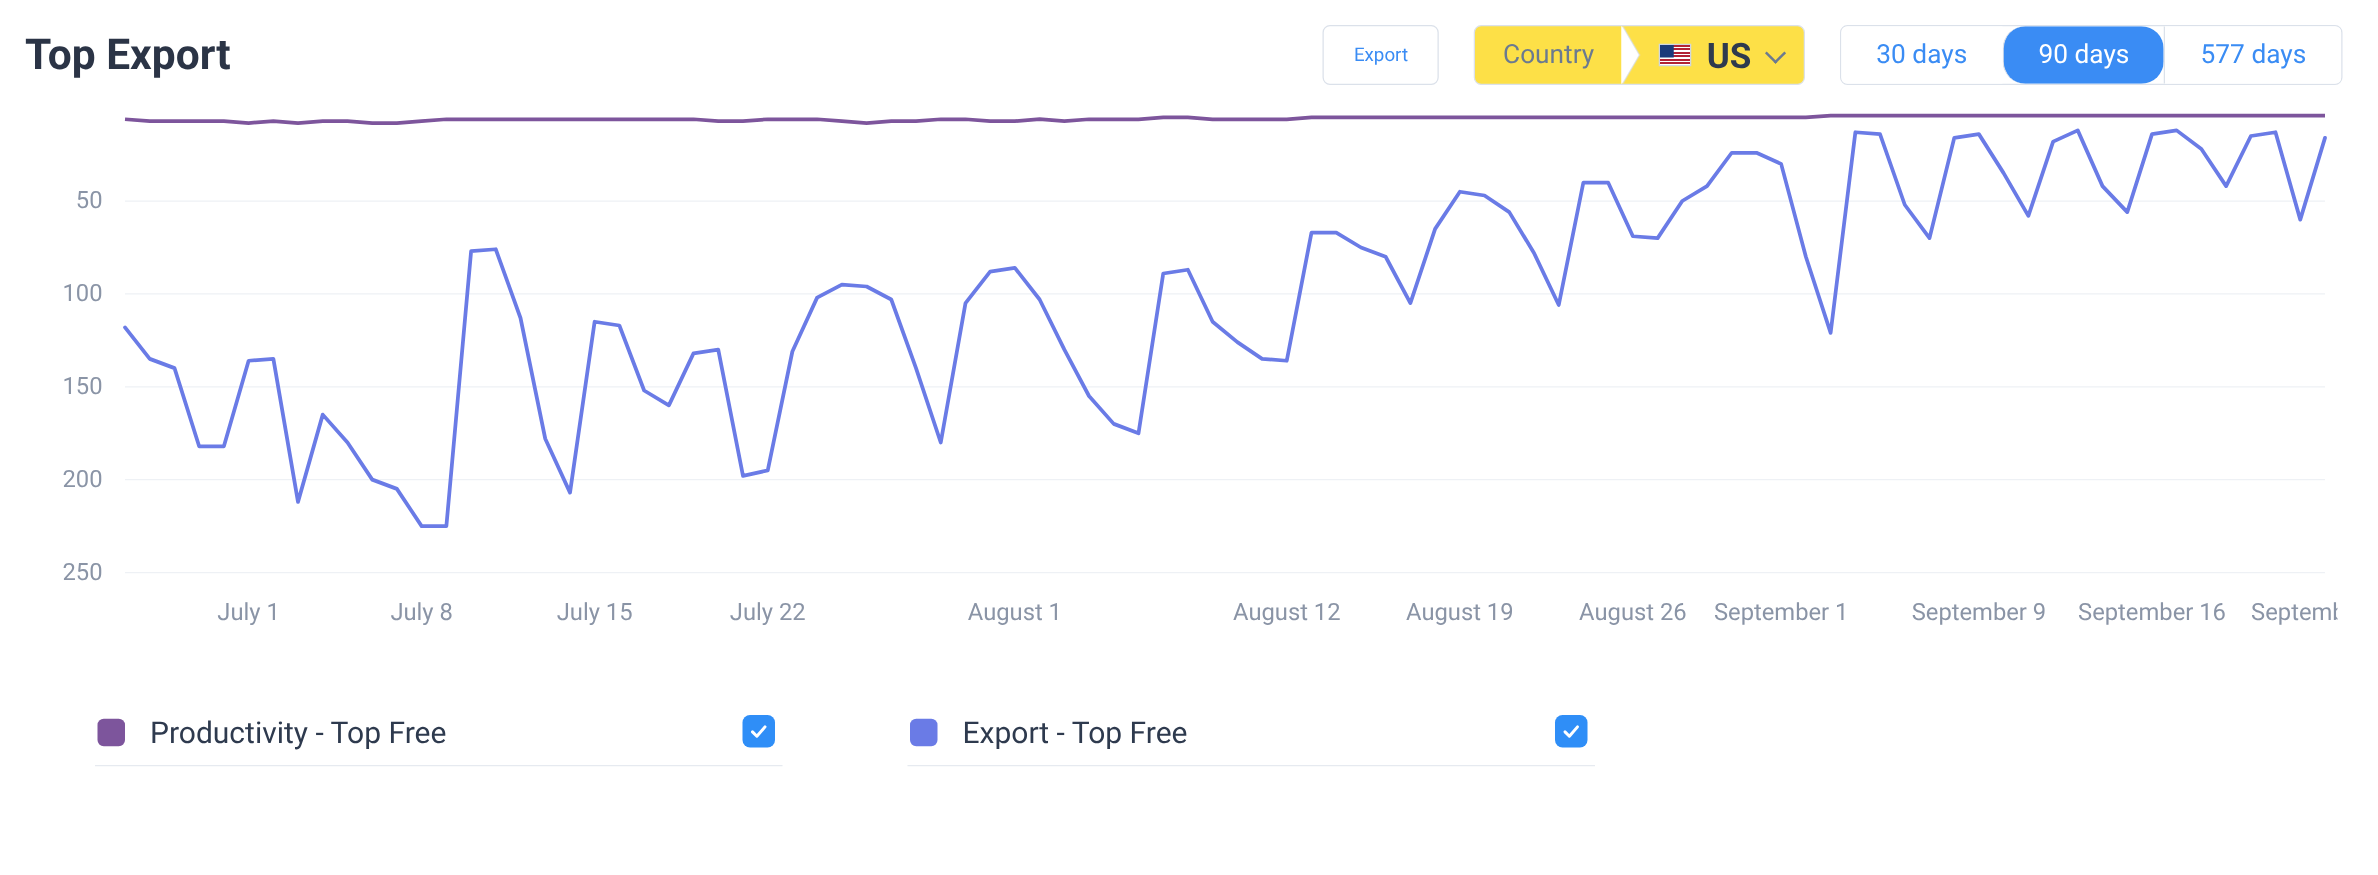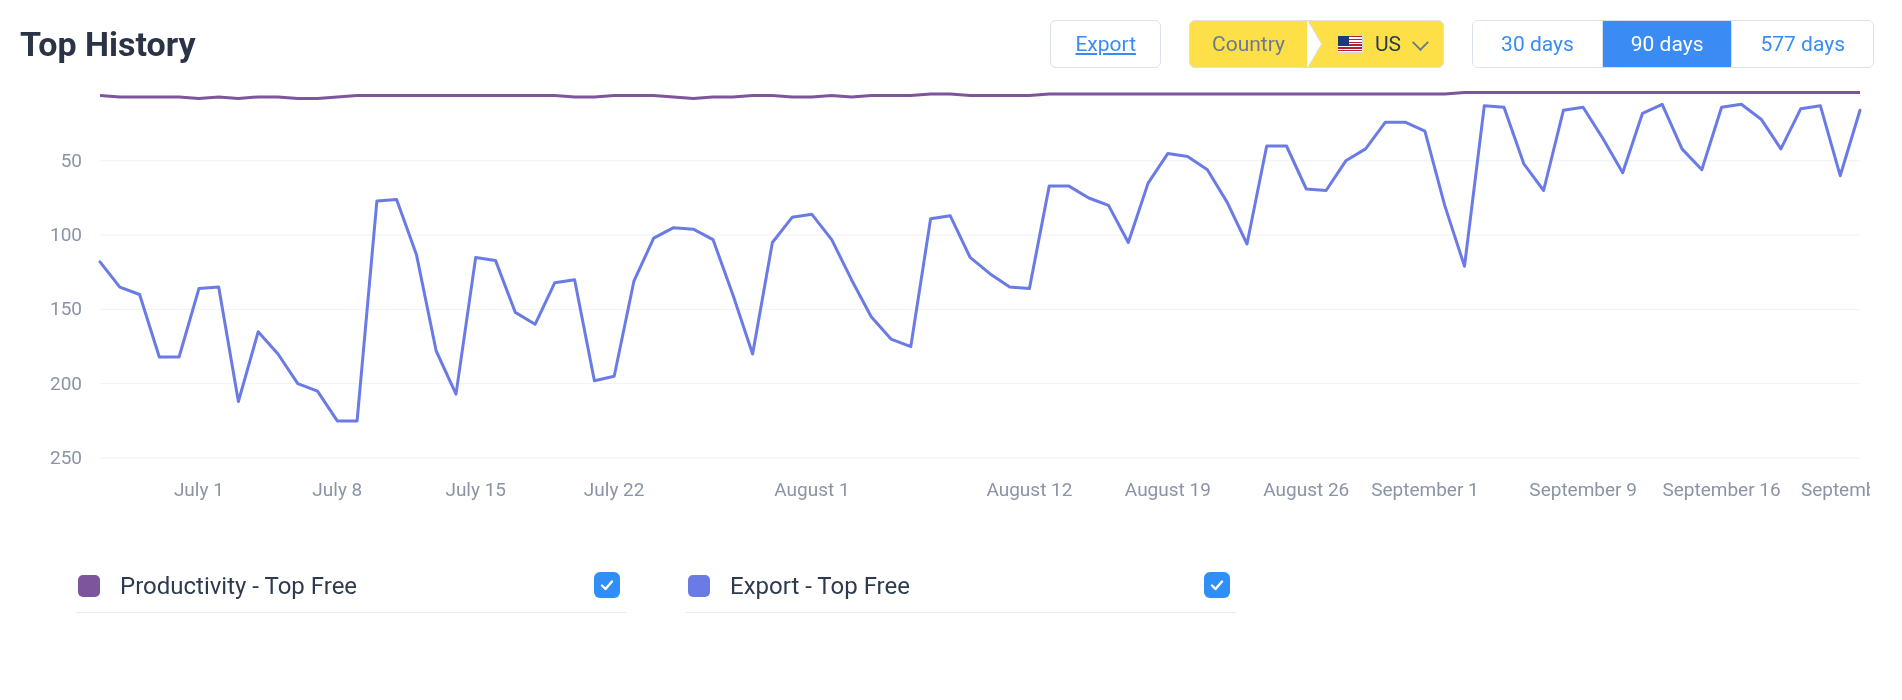--- a/index.html
+++ b/index.html
@@ -175,7 +175,7 @@
 <body>
 
 <div class="header">
-  <div class="title">Top History</div>
+  <div class="title">Top Export</div>
   <div class="controls">
     <div class="btn">Export</div>
     <div class="country-pill">

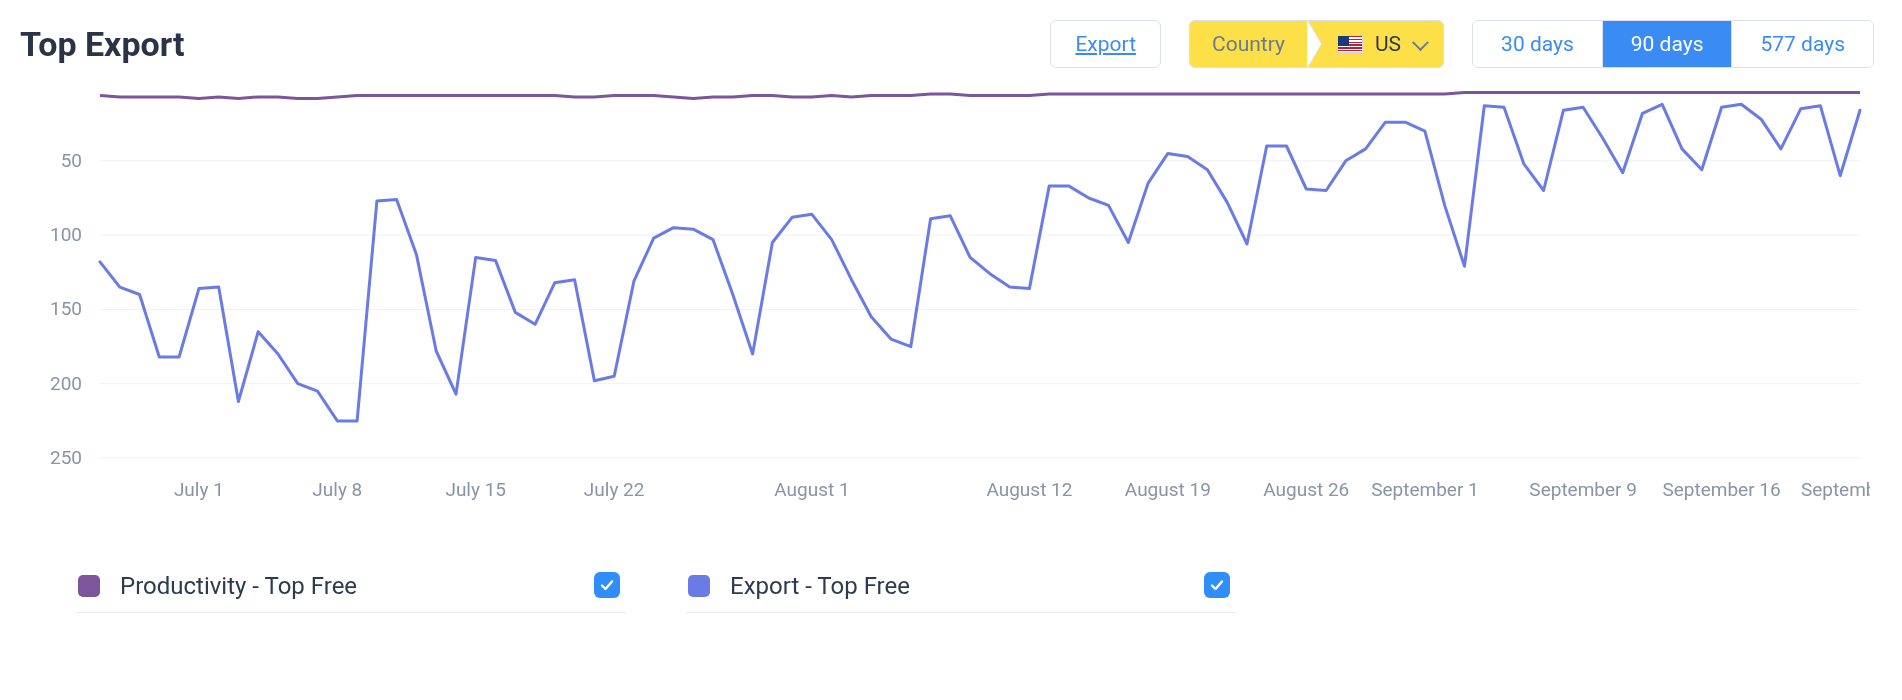--- a/index.html
+++ b/index.html
@@ -46,12 +46,11 @@
     align-items: center;
     justify-content: center;
     padding: 0 24px;
-    font-size: 21px;
+    font-size: 15px;
     background: #fff;
     color: var(--accent);
     cursor: pointer;
     user-select: none;
-    text-decoration: underline;
   }
   .country-pill {
     display: inline-flex;

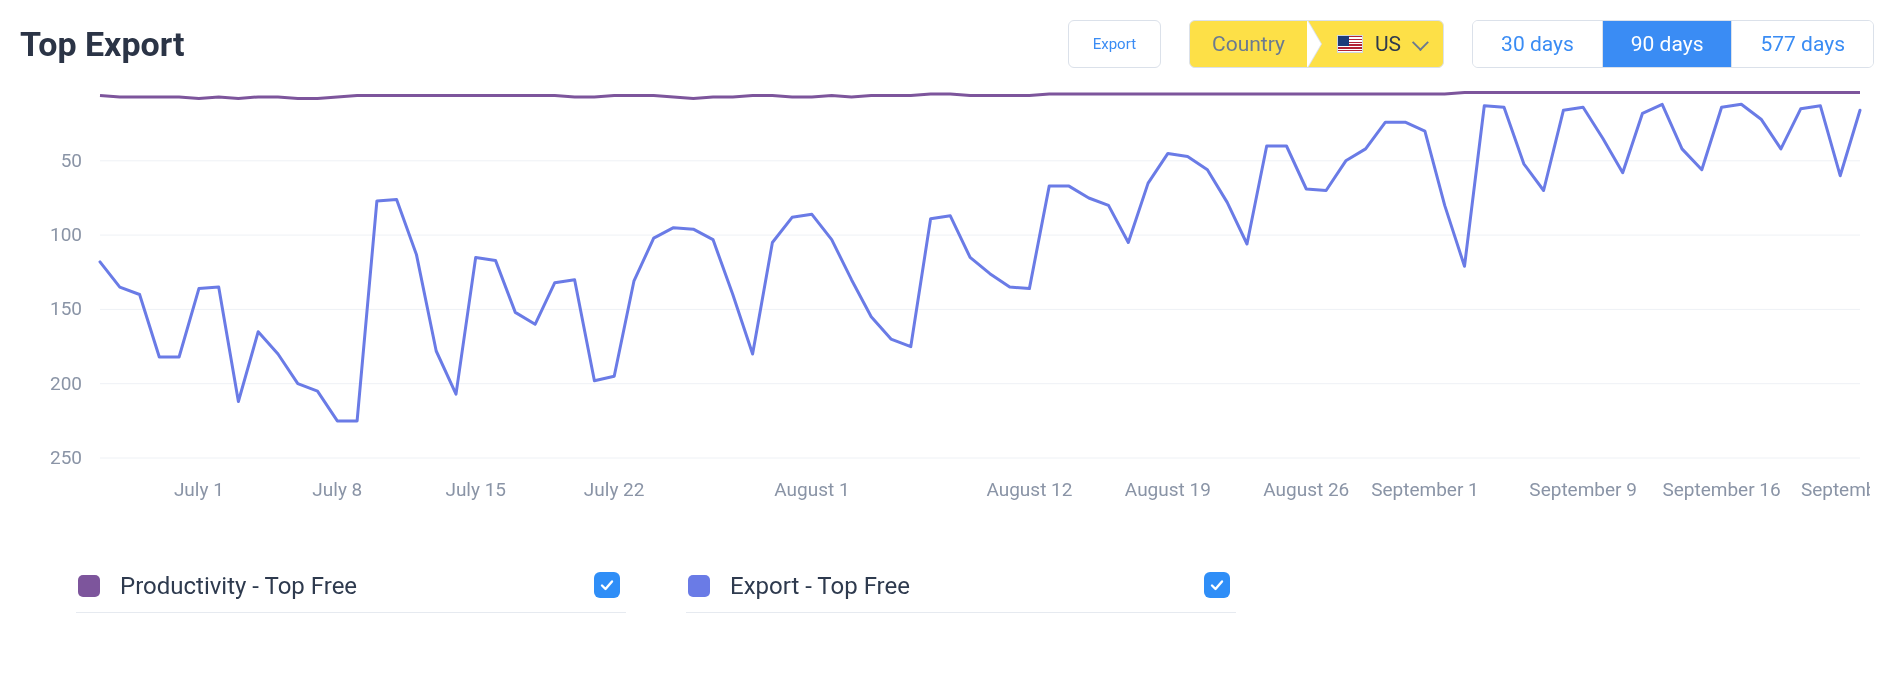--- a/index.html
+++ b/index.html
@@ -87,9 +87,10 @@
     align-items: center;
     gap: 12px;
     padding: 0 18px 0 30px;
-    font-size: 21px;
+    font-size: 28px;
     color: var(--text);
     cursor: pointer;
+    font-weight: bold;
   }
   .flag {
     width: 26px; height: 18px;

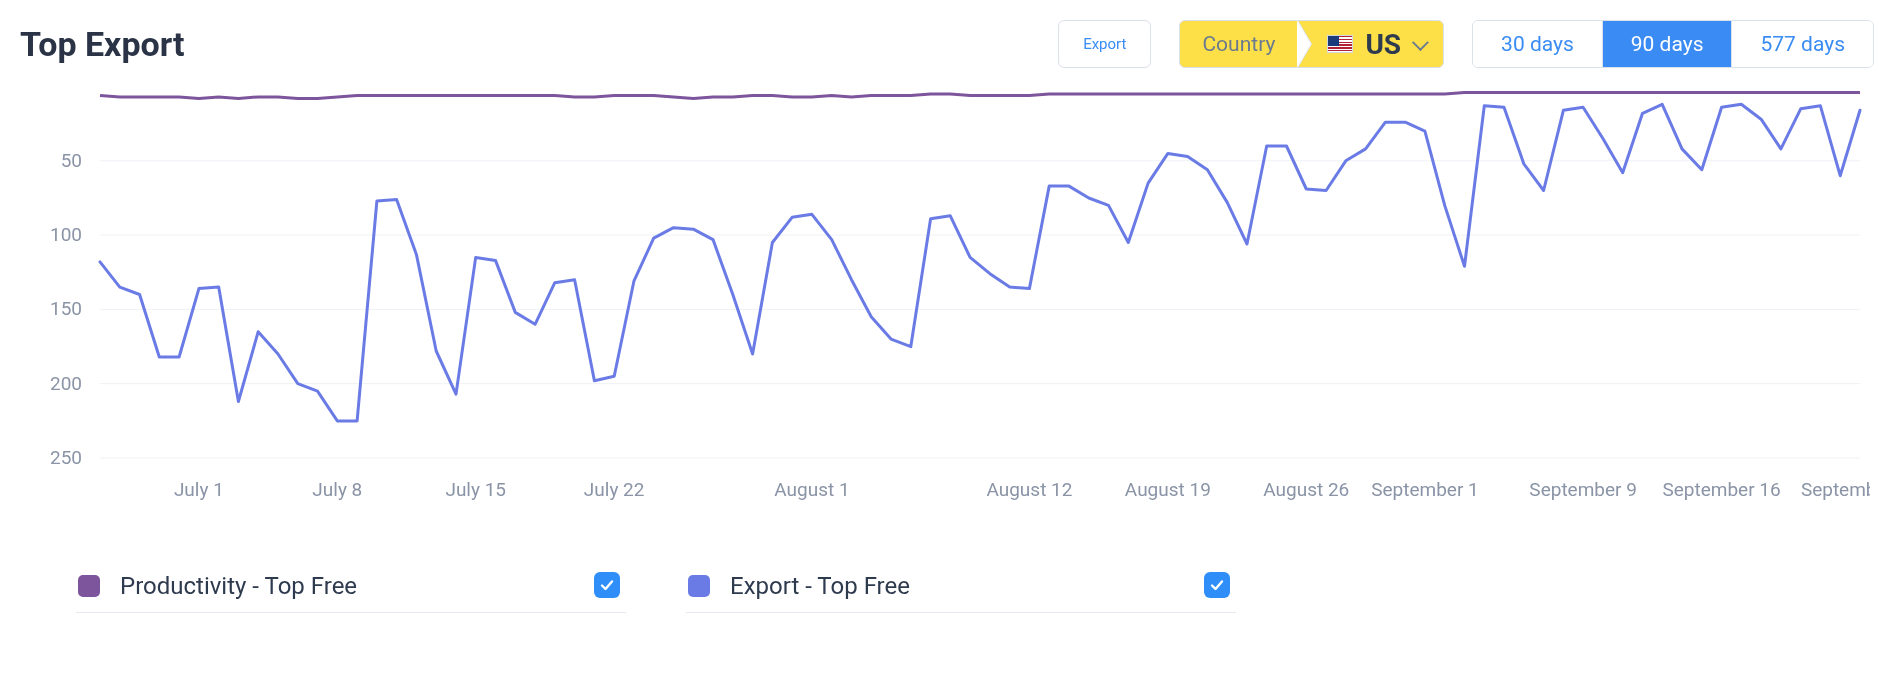--- a/index.html
+++ b/index.html
@@ -126,6 +126,7 @@
   .seg .seg-btn.active {
     background: var(--accent);
     color: #fff;
+    border-radius: 18px;
   }
 
   .chart-wrap {

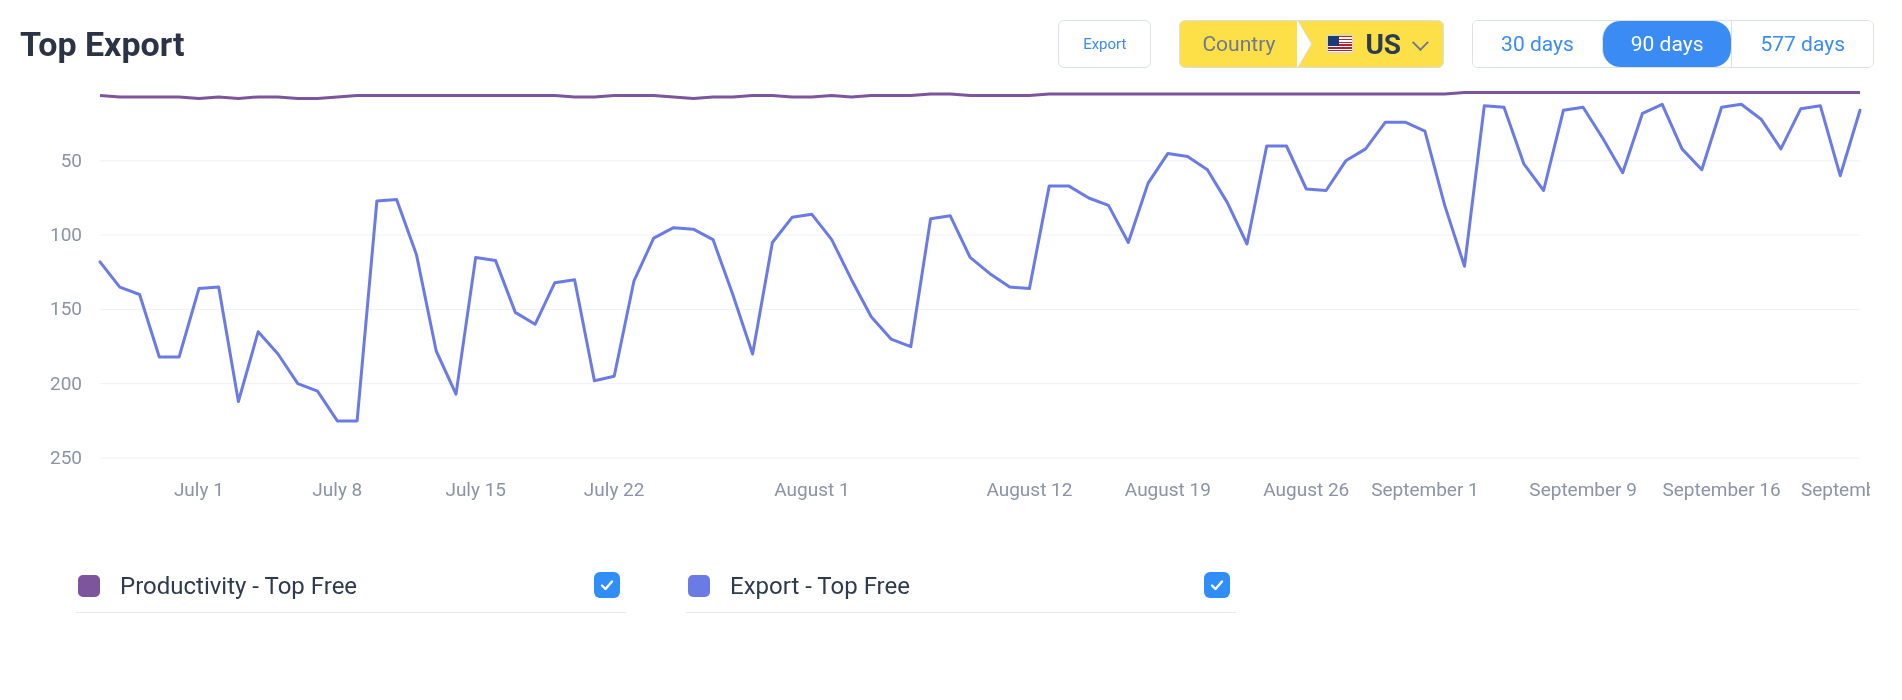--- a/index.html
+++ b/index.html
@@ -143,7 +143,7 @@
 
   .legend {
     display: flex;
-    gap: 60px;
+    gap: 100px;
     margin-top: 60px;
     margin-left: 56px;
   }

